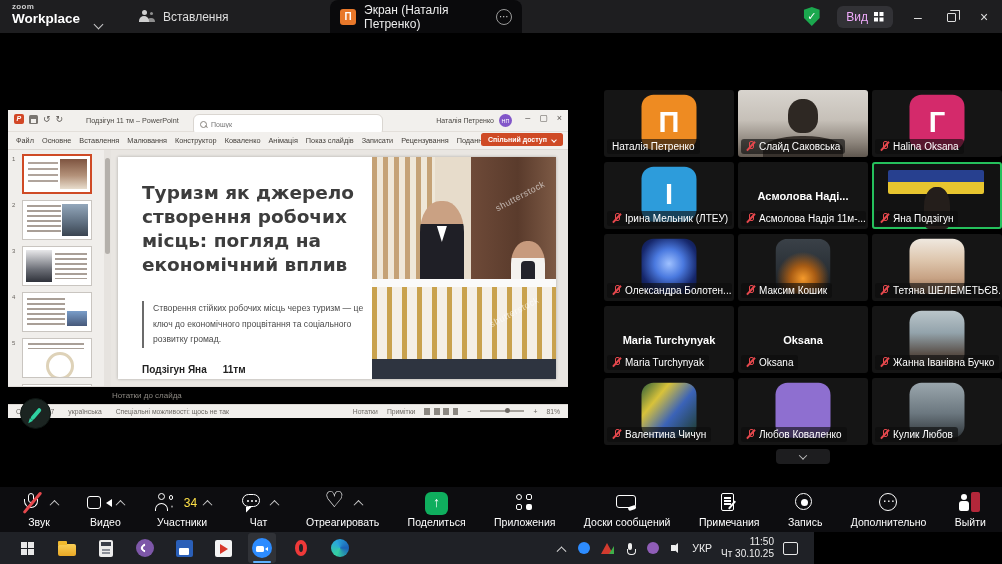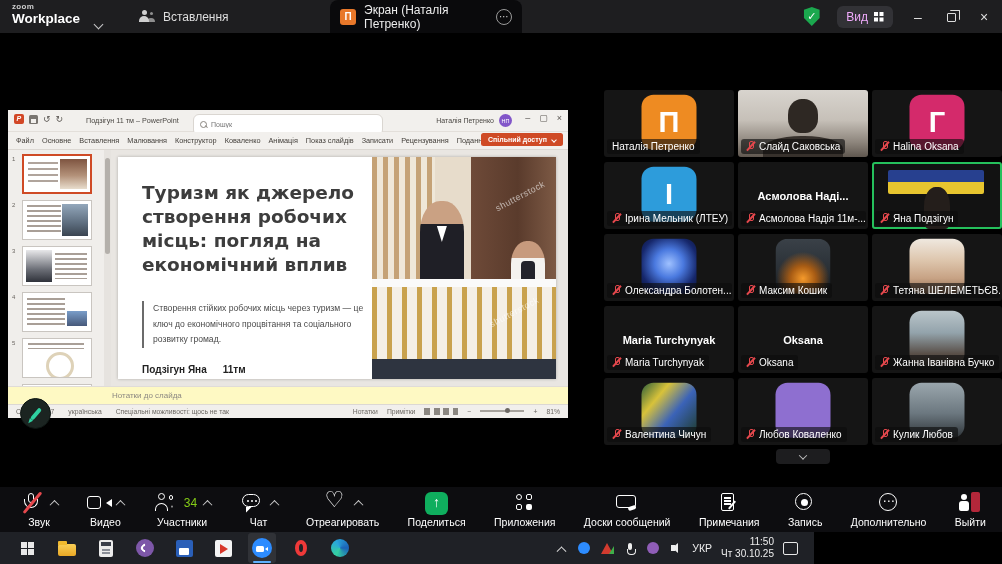--- a/index.html
+++ b/index.html
@@ -96,7 +96,7 @@
   .wm{position:absolute;color:rgba(255,255,255,.6);font-size:9px;transform:rotate(-28deg);letter-spacing:.5px}
   .wm1{right:8px;top:34px}
   .wm2{right:14px;top:150px}
-  .pnotes{height:18px;background:#fef9c3;border-top:1px solid #e0dcd8;font-size:8px;color:#8c8882;display:flex;align-items:center;padding-left:104px}
+  .pnotes{height:18px;background:#000000;border-top:1px solid #e0dcd8;font-size:8px;color:#8c8882;display:flex;align-items:center;padding-left:104px}
   .pstatus{height:13px;background:#f1efec;border-top:1px solid #dcd8d3;display:flex;align-items:center;gap:14px;padding:0 8px;font-size:6.8px;color:#6b6762}
   .pright{margin-left:auto;display:flex;align-items:center;gap:9px}
   .vics{width:34px;height:7px;background:repeating-linear-gradient(90deg,#8a8680 0 6px,transparent 6px 9.5px)}

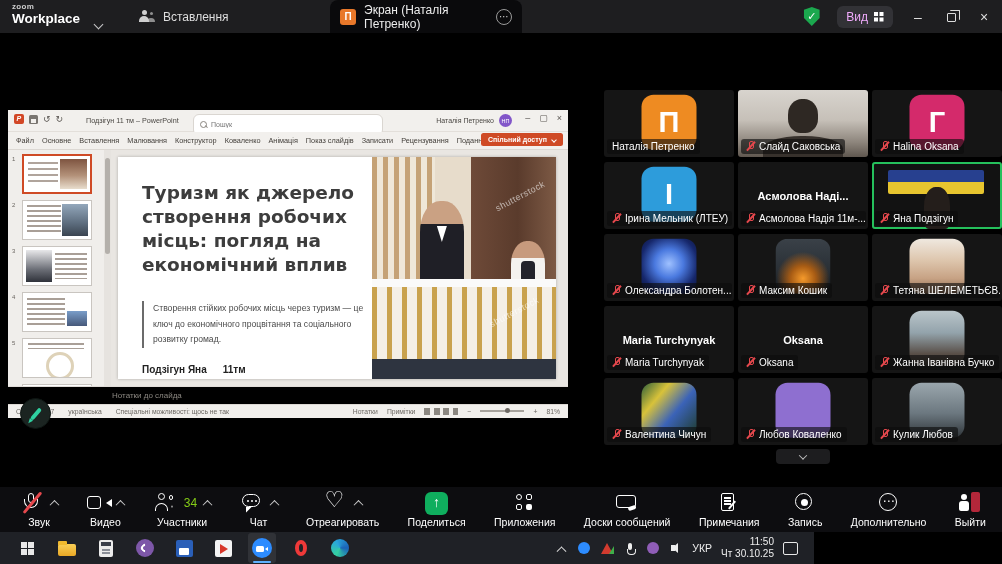--- a/index.html
+++ b/index.html
@@ -140,7 +140,7 @@
   .tbbtn{display:flex;flex-direction:column;align-items:center;gap:1px;color:#fff}
   .iconrow{display:flex;align-items:center;gap:7px;height:24px}
   .tblabel{font-size:10.5px;color:#fff;white-space:nowrap}
-  .tbadge{font-size:12px;color:#84cc16}
+  .tbadge{font-size:12px;color:#fde047}
   .tbico{position:relative;width:24px;height:22px;display:block}
   .tbico .p1,.tbico .p2,.tbico .p3{position:absolute;display:none}
   .tbico.icon-mic .p1{display:block;left:8px;top:1px;width:6px;height:10px;border:1.6px solid #fff;border-radius:4px}

